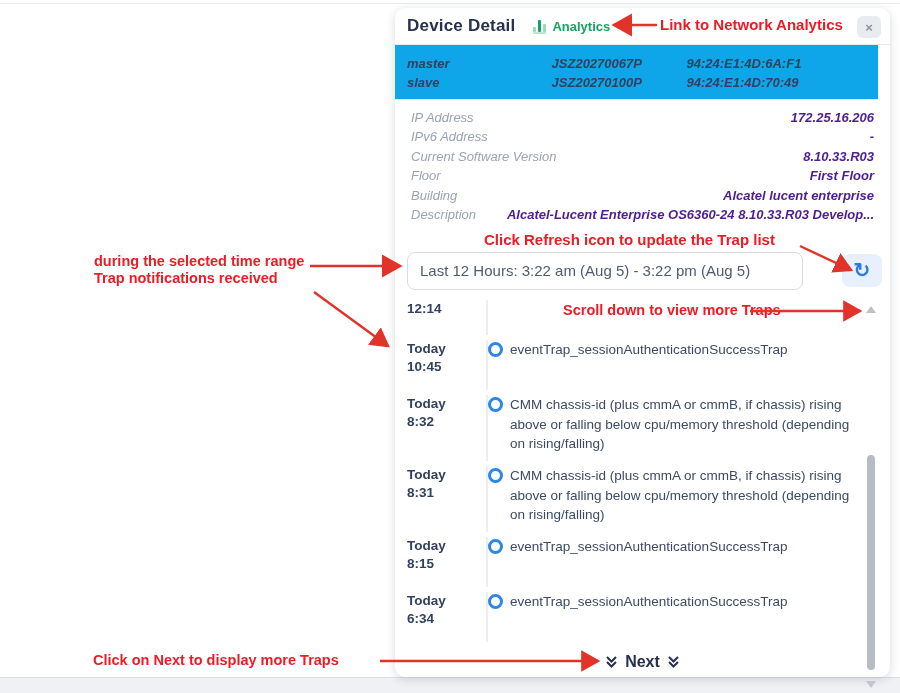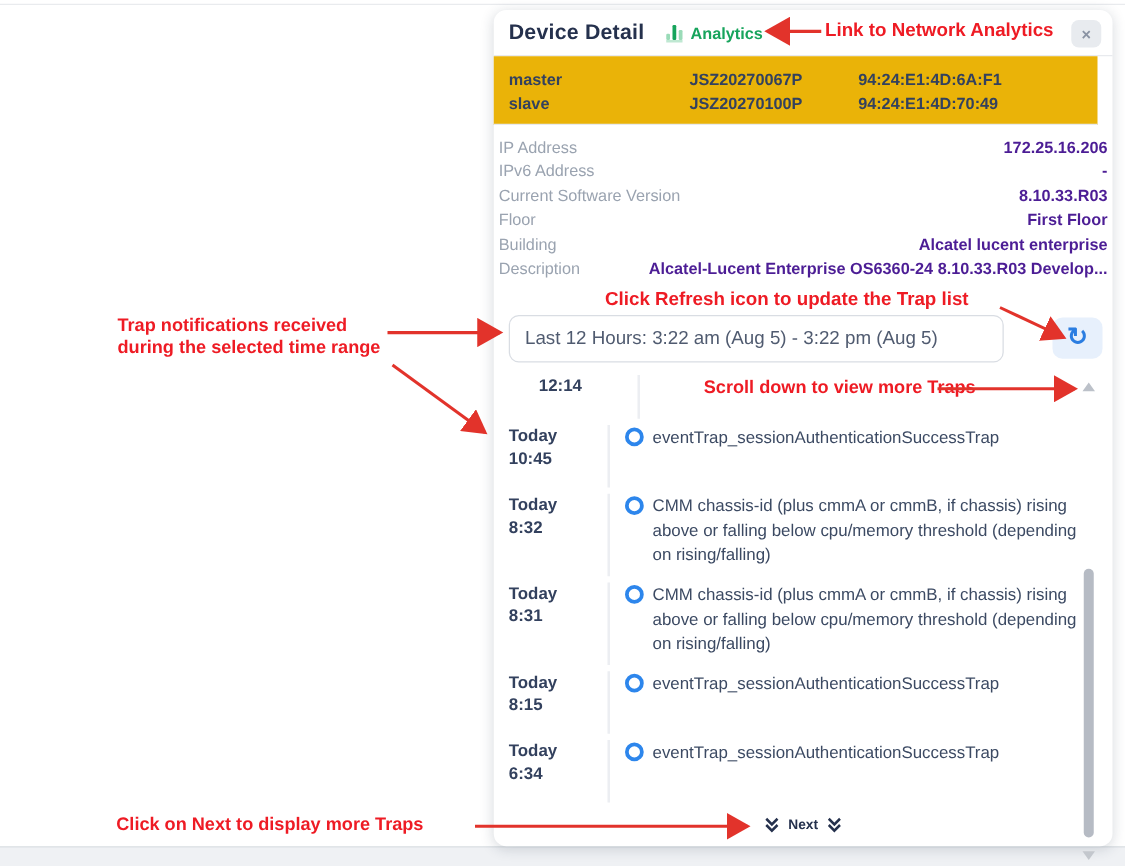--- a/index.html
+++ b/index.html
@@ -24,8 +24,8 @@
              display:flex;align-items:center;justify-content:center;font-size:13px;font-weight:bold;color:#8a93a3;cursor:pointer;}
 
   
-  .chassis{position:absolute;left:0;top:37px;right:12px;height:55px;background:#eab308;border-bottom:1px solid #e8eaee;
-           box-sizing:border-box;padding:9px 12px 0;}
+  .chassis{position:absolute;left:0;top:37px;right:12px;height:55px;background:#0ea5e9;border-bottom:1px solid #e8eaee;
+           box-sizing:border-box;padding:9px 12px 0;font-style:italic;}
   .chassis-row{display:grid;grid-template-columns:100px 1fr 1fr;line-height:19px;font-size:13px;font-weight:bold;color:#33415e;}
   .chassis-serial{text-align:center;}
   .chassis-mac{text-align:left;}

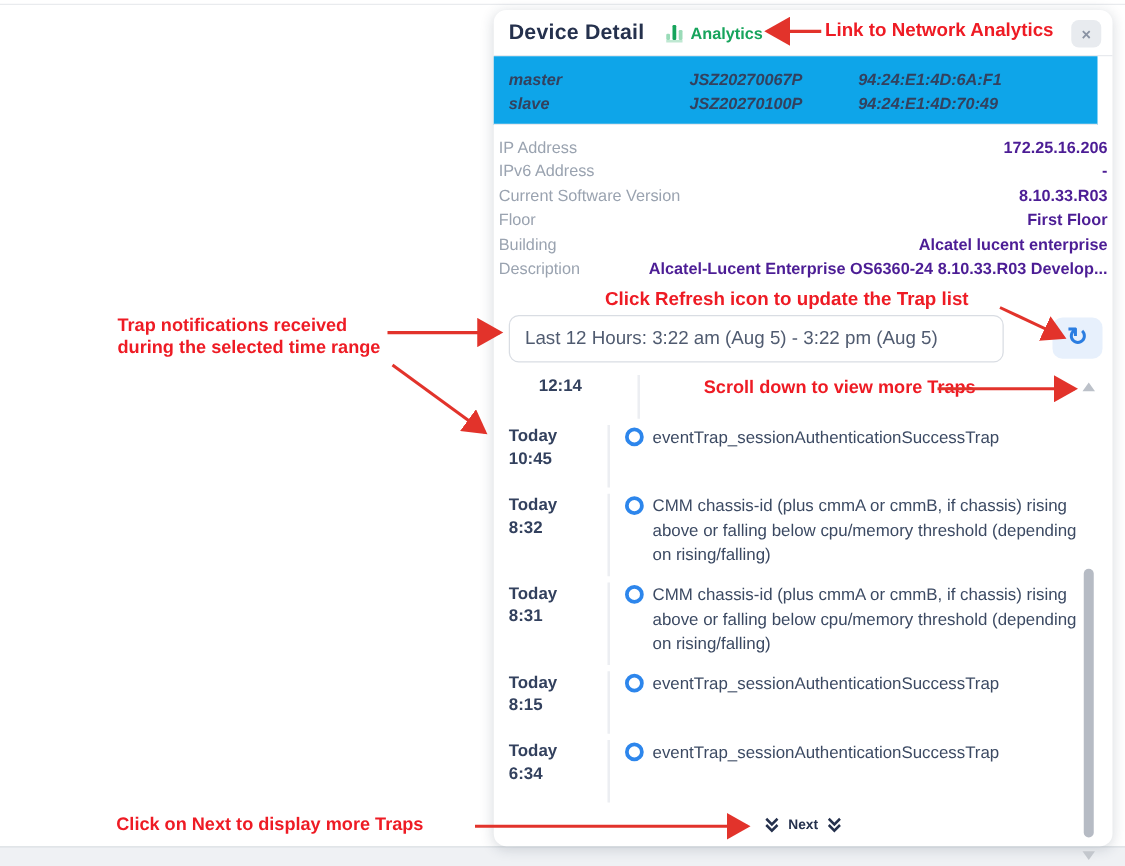--- a/index.html
+++ b/index.html
@@ -31,7 +31,7 @@
   .chassis-mac{text-align:left;}
 
   
-  .fields{position:absolute;left:0;top:92px;right:0;padding:8px 4px 0;box-sizing:border-box;}
+  .fields{position:absolute;left:0;top:92px;right:0;padding:8px 16px 0;box-sizing:border-box;font-style:italic;}
   .field-row{display:flex;justify-content:space-between;line-height:19.4px;font-size:13px;}
   .field-label{color:#9aa3b0;white-space:nowrap;}
   .field-value{color:#4c1d95;font-weight:bold;text-align:left;}

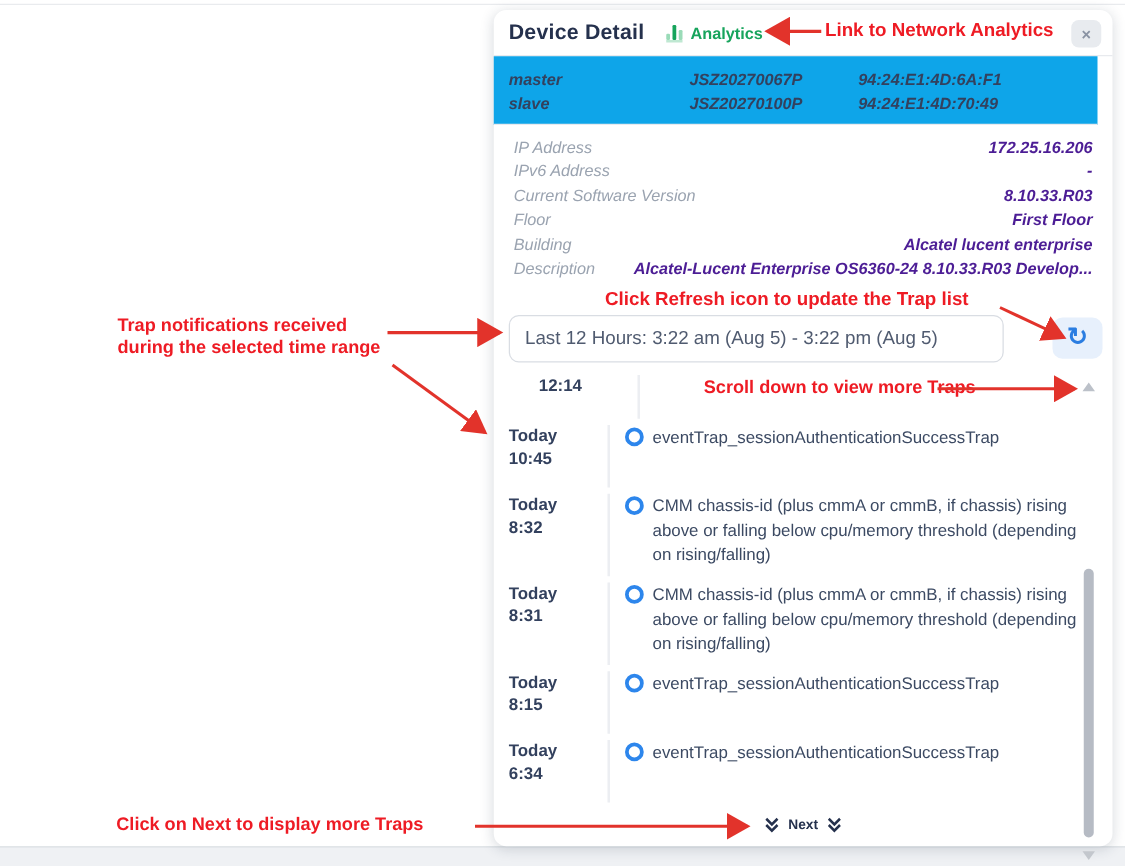--- a/index.html
+++ b/index.html
@@ -230,8 +230,8 @@
   <div class="anno anno-analytics">Link to Network Analytics</div>
   <div class="anno anno-refresh">Click Refresh icon to update the Trap list</div>
   <div class="anno anno-trapinfo">
+    <span style="display:block">during the selected time range</span>
     <span style="display:block">Trap notifications received</span>
-    <span style="display:block">during the selected time range</span>
   </div>
   <div class="anno anno-scroll">Scroll down to view more Traps</div>
   <div class="anno anno-next">Click on Next to display more Traps</div>

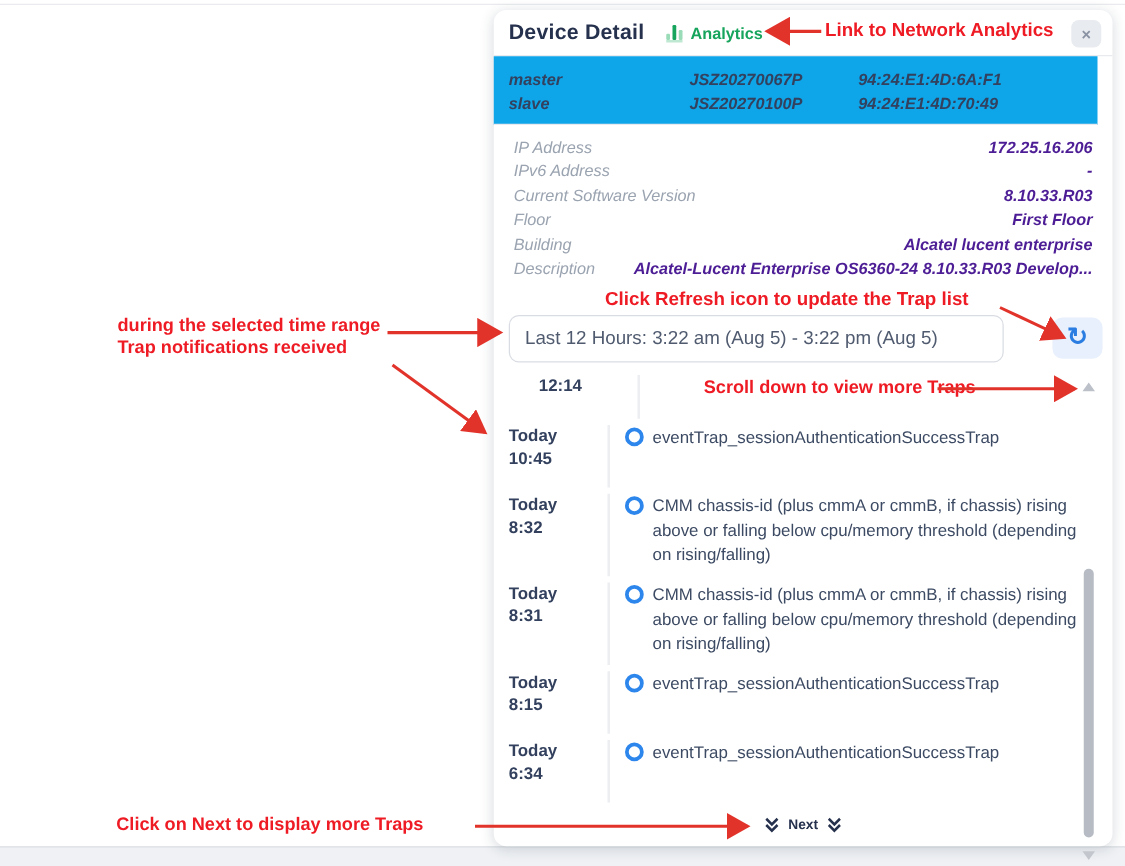--- a/index.html
+++ b/index.html
@@ -47,7 +47,7 @@
   
   .trap-list{position:absolute;left:0;top:287px;right:20px;}
   .trap-row{display:flex;box-sizing:border-box;padding-top:5px;}
-  .trap-row.h-sm{min-height:40px;margin-left:24px;}
+  .trap-row.h-sm{min-height:40px;}
   .trap-row.h-md{min-height:55px;}
   .trap-row.h-lg{min-height:71px;}
   .trap-time{width:91px;box-sizing:border-box;padding-left:12px;font-size:13.5px;font-weight:bold;color:#33415e;line-height:1.35;}

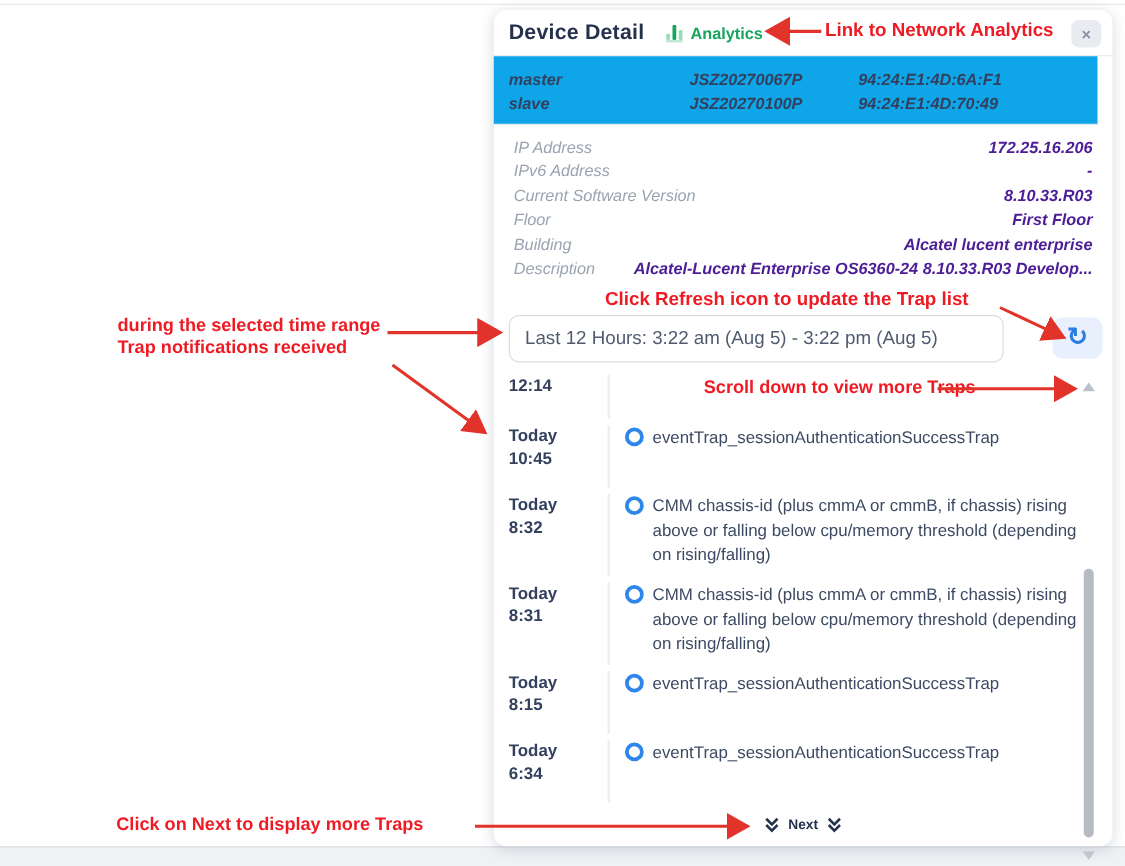--- a/index.html
+++ b/index.html
@@ -51,7 +51,7 @@
   .trap-row.h-md{min-height:55px;}
   .trap-row.h-lg{min-height:71px;}
   .trap-time{width:91px;box-sizing:border-box;padding-left:12px;font-size:13.5px;font-weight:bold;color:#33415e;line-height:1.35;}
-  .trap-body{flex:1;border-left:2px solid #eceef2;padding-left:12px;display:flex;gap:7px;align-items:flex-start;}
+  .trap-body{flex:1;border-left:2px solid #eceef2;padding-left:0;display:flex;gap:7px;align-items:flex-start;}
   .ring{width:9px;height:9px;border:3px solid #2d86ec;border-radius:50%;flex:none;margin-top:2px;background:#fff;}
   .trap-text{font-size:13.5px;color:#3c4a63;line-height:1.45;max-width:346px;}
 

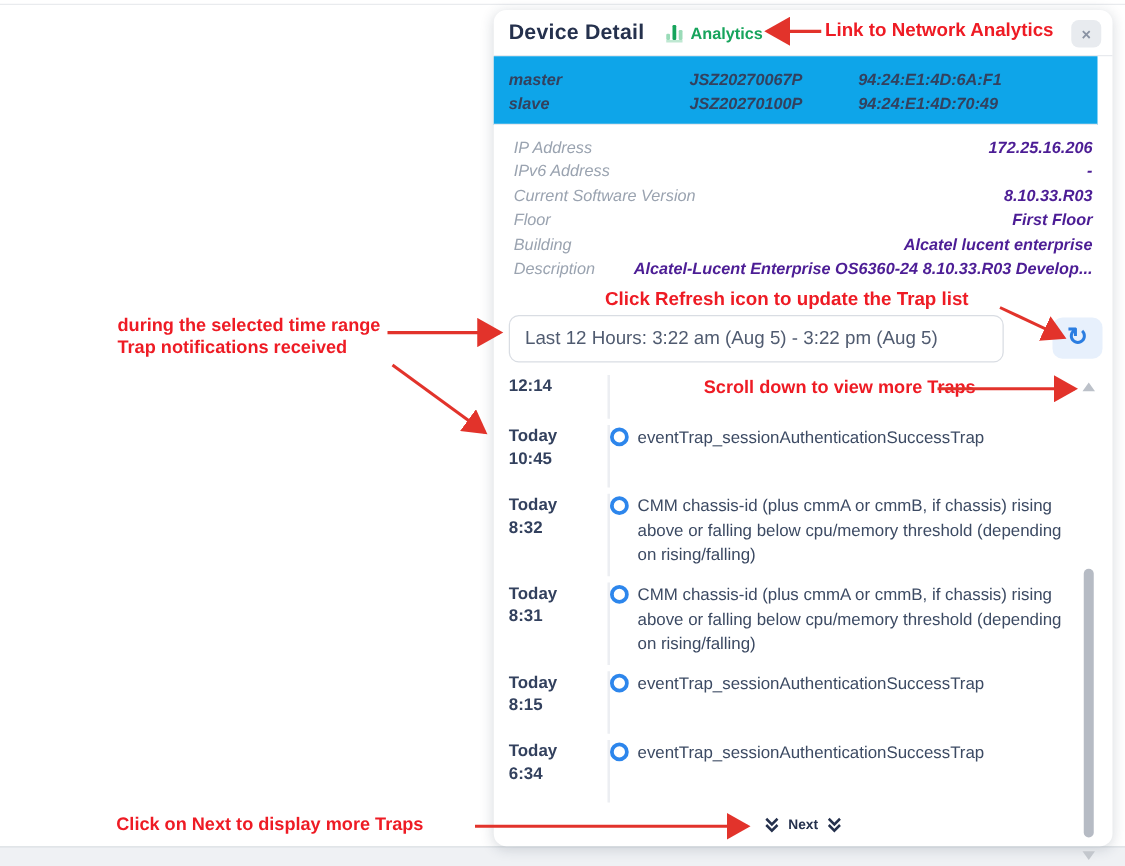--- a/index.html
+++ b/index.html
@@ -57,7 +57,7 @@
 
   
   .next-row{position:absolute;left:0;top:645px;right:0;display:flex;align-items:center;justify-content:center;gap:7px;cursor:pointer;}
-  .next-label{font-size:11px;font-weight:bold;color:#25314d;}
+  .next-label{font-size:16px;font-weight:bold;color:#25314d;}
   .chev{display:block;}
 
   

